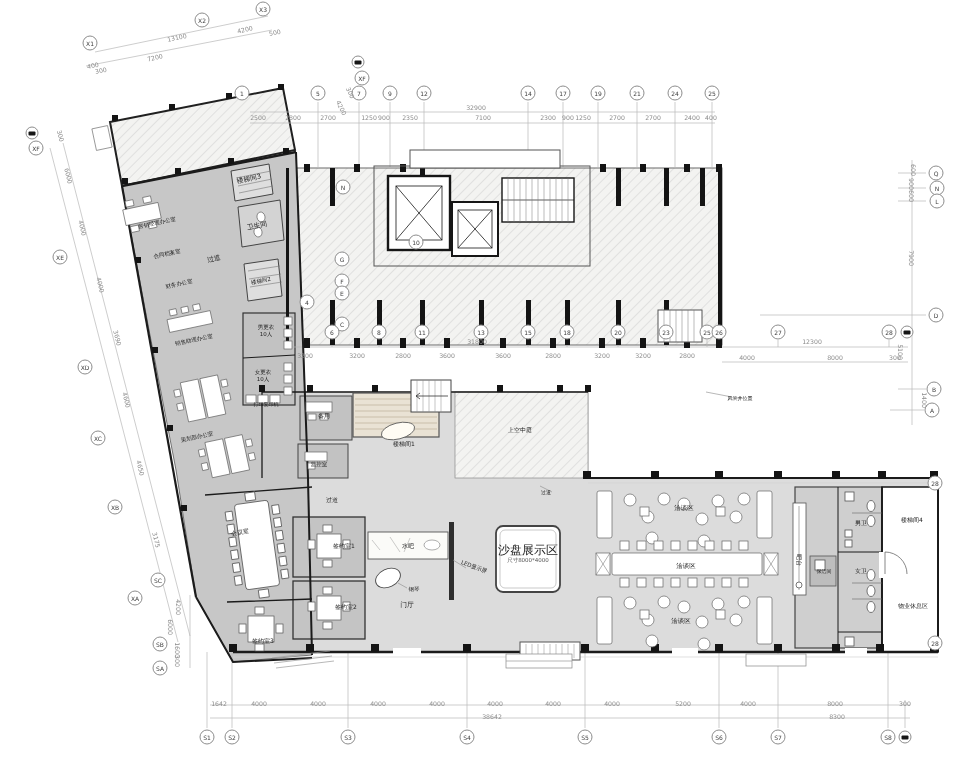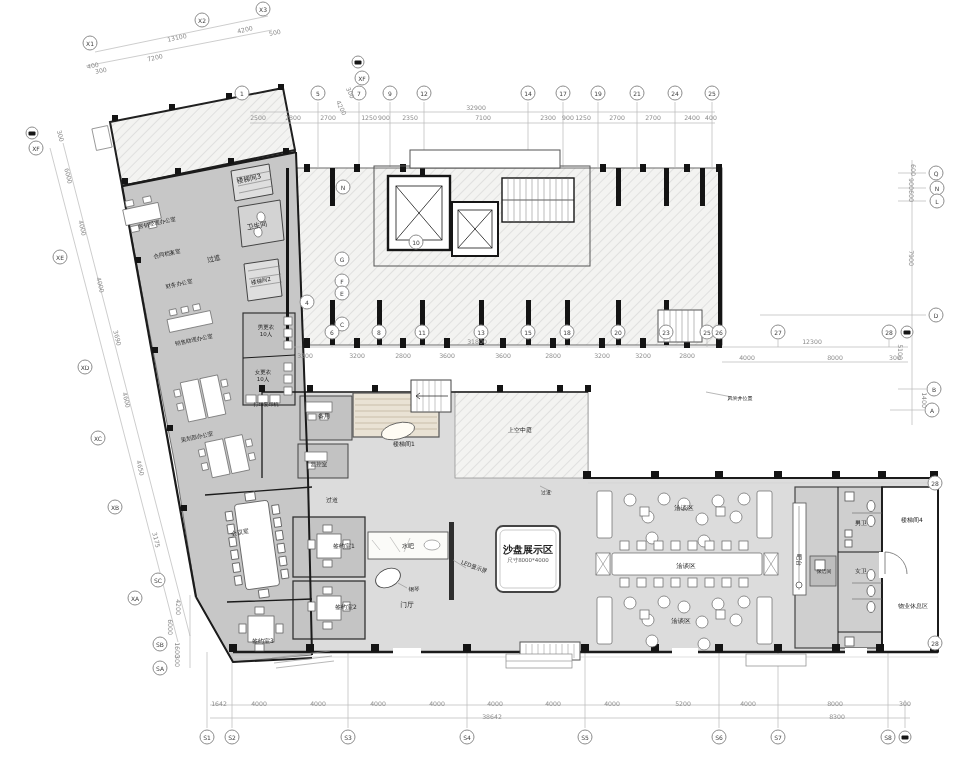--- a/index.html
+++ b/index.html
@@ -16,7 +16,7 @@
        transform:translate(-50%,-50%);line-height:1}
   .lbl{position:absolute;font-size:6.8px;color:#232323;white-space:pre-line;text-align:center;
        transform:translate(-50%,-50%);line-height:1.25}
-  .lbl.key{font-weight:bold;font-size:10px}
+  .lbl.key{font-weight:normal;font-size:12px}
   .lbl.sub{font-size:5.5px;color:#555}
 </style>
 </head>

